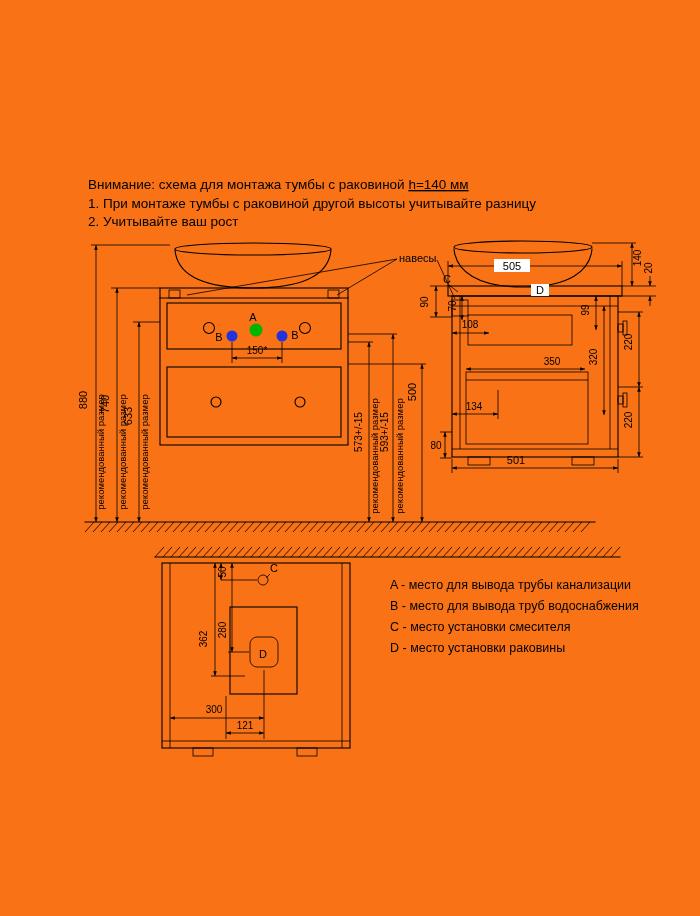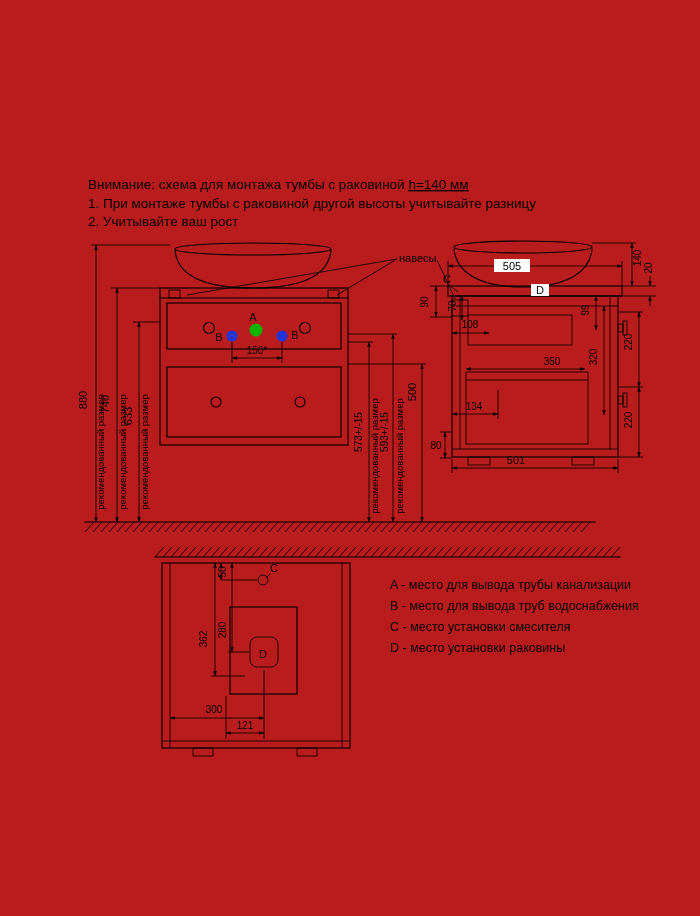--- a/index.html
+++ b/index.html
@@ -3,7 +3,7 @@
 <meta charset="utf-8">
 <style>
   html,body{margin:0;padding:0;background:#fff;}
-  .page{width:700px;height:916px;position:relative;background:#b91c1c;margin:0 auto;overflow:hidden;}
+  .page{width:700px;height:916px;position:relative;background:#f97316;margin:0 auto;overflow:hidden;}
   svg{display:block;}
   .ln{fill:none;stroke:#000;stroke-width:1.1;stroke-linecap:square;}
   .tn{fill:none;stroke:#000;stroke-width:0.8;}

